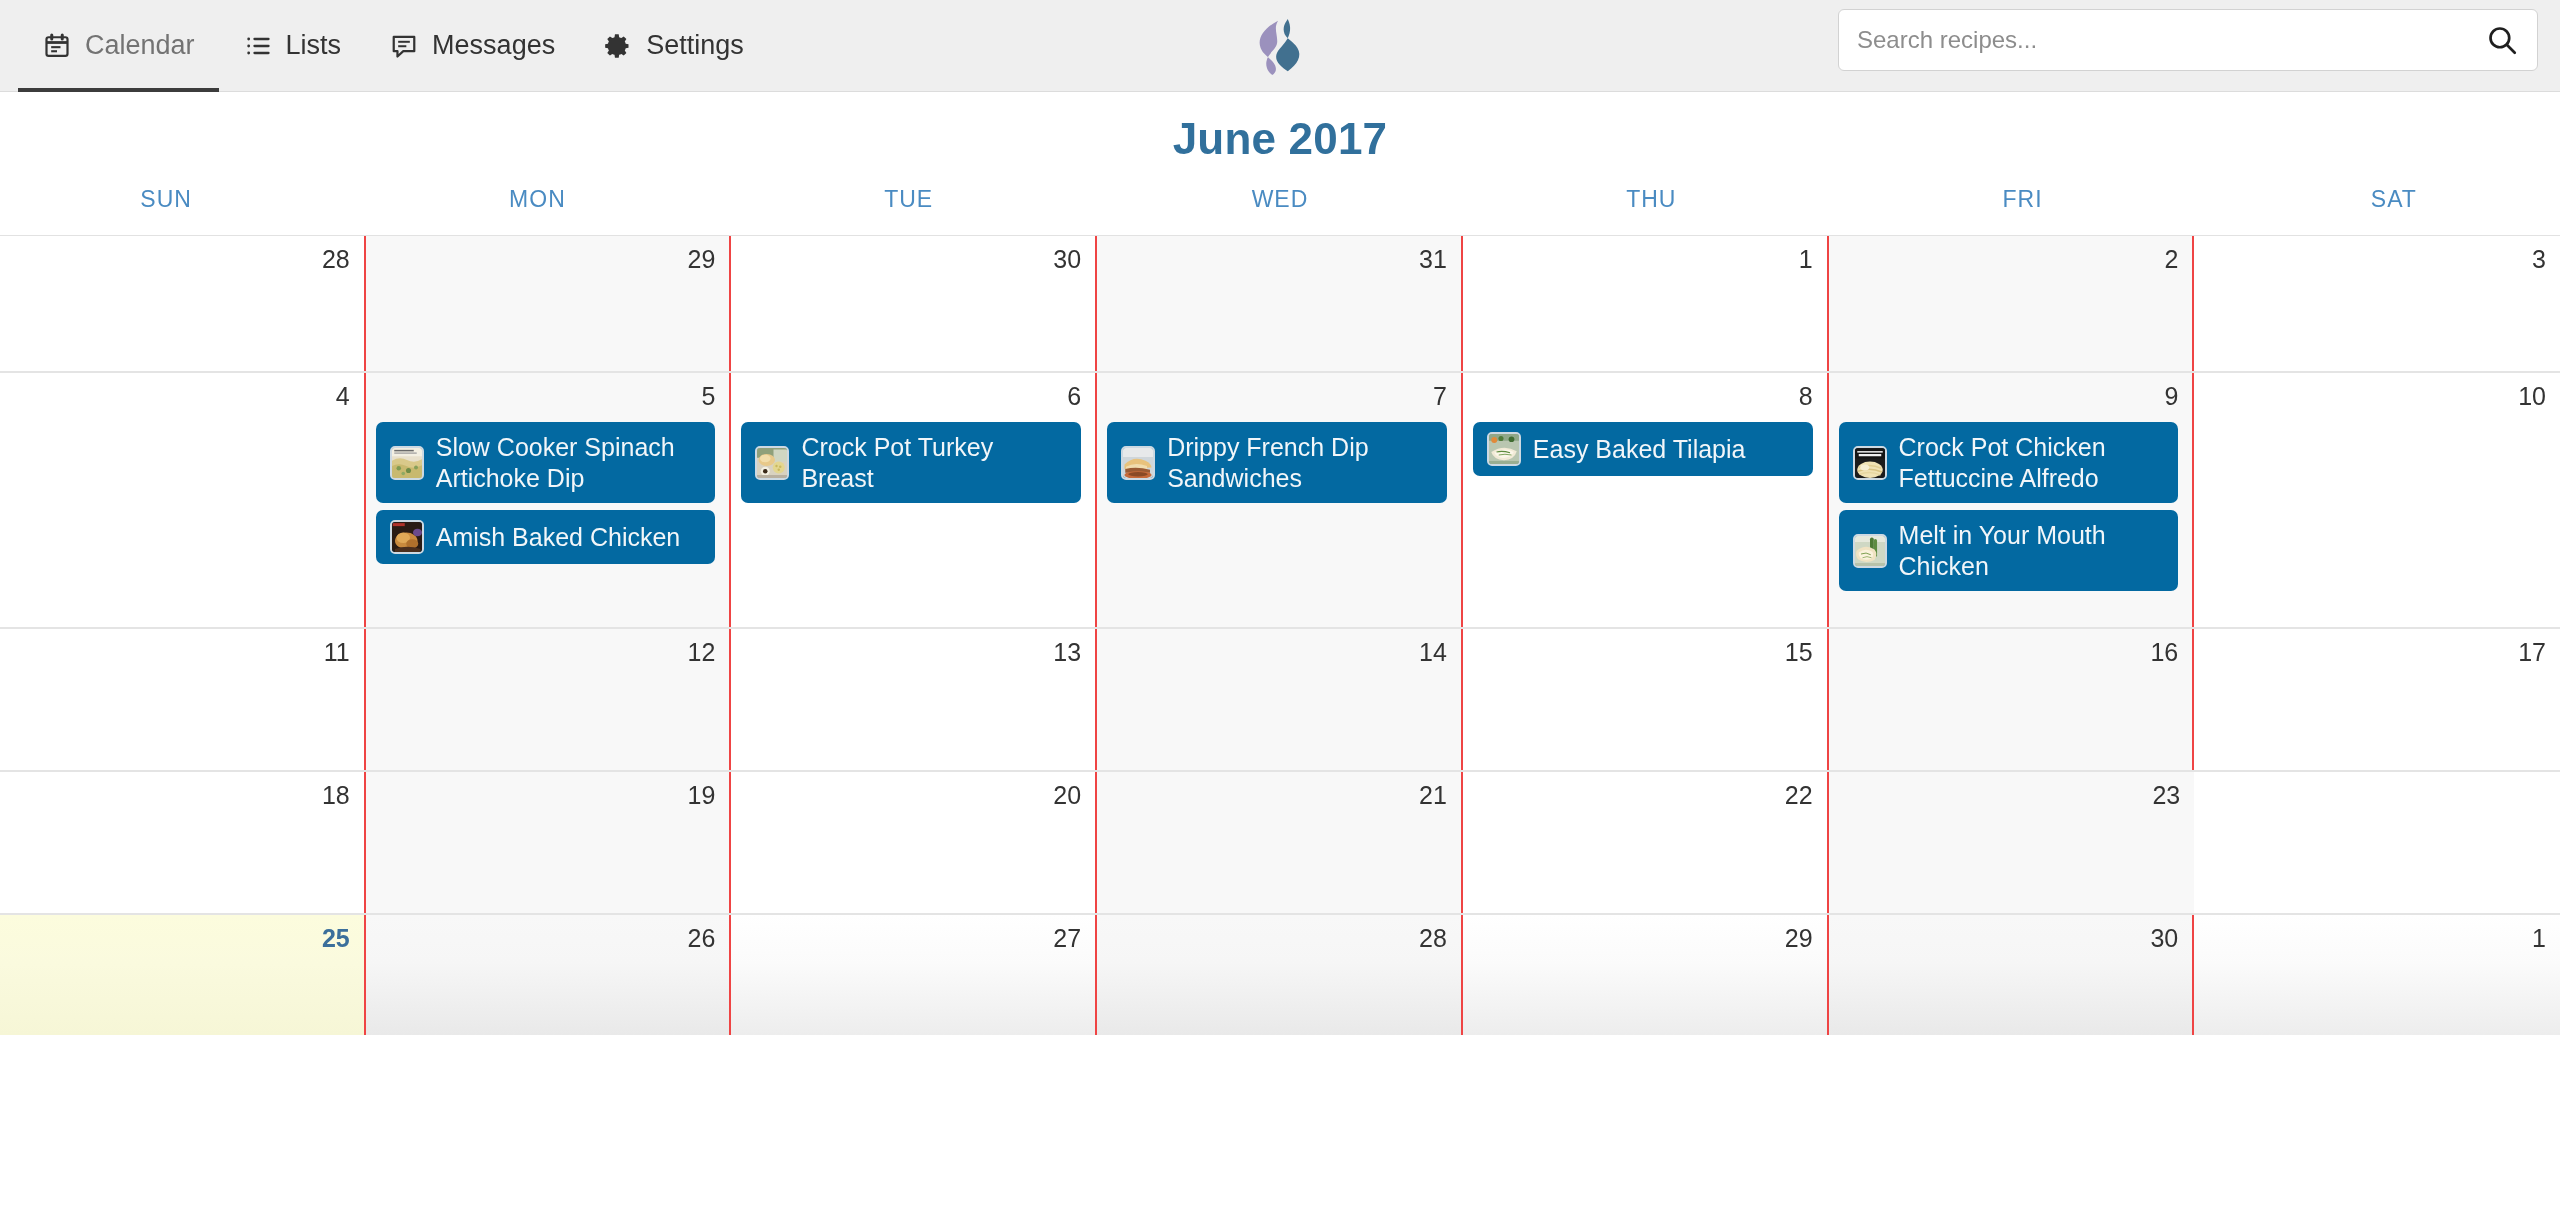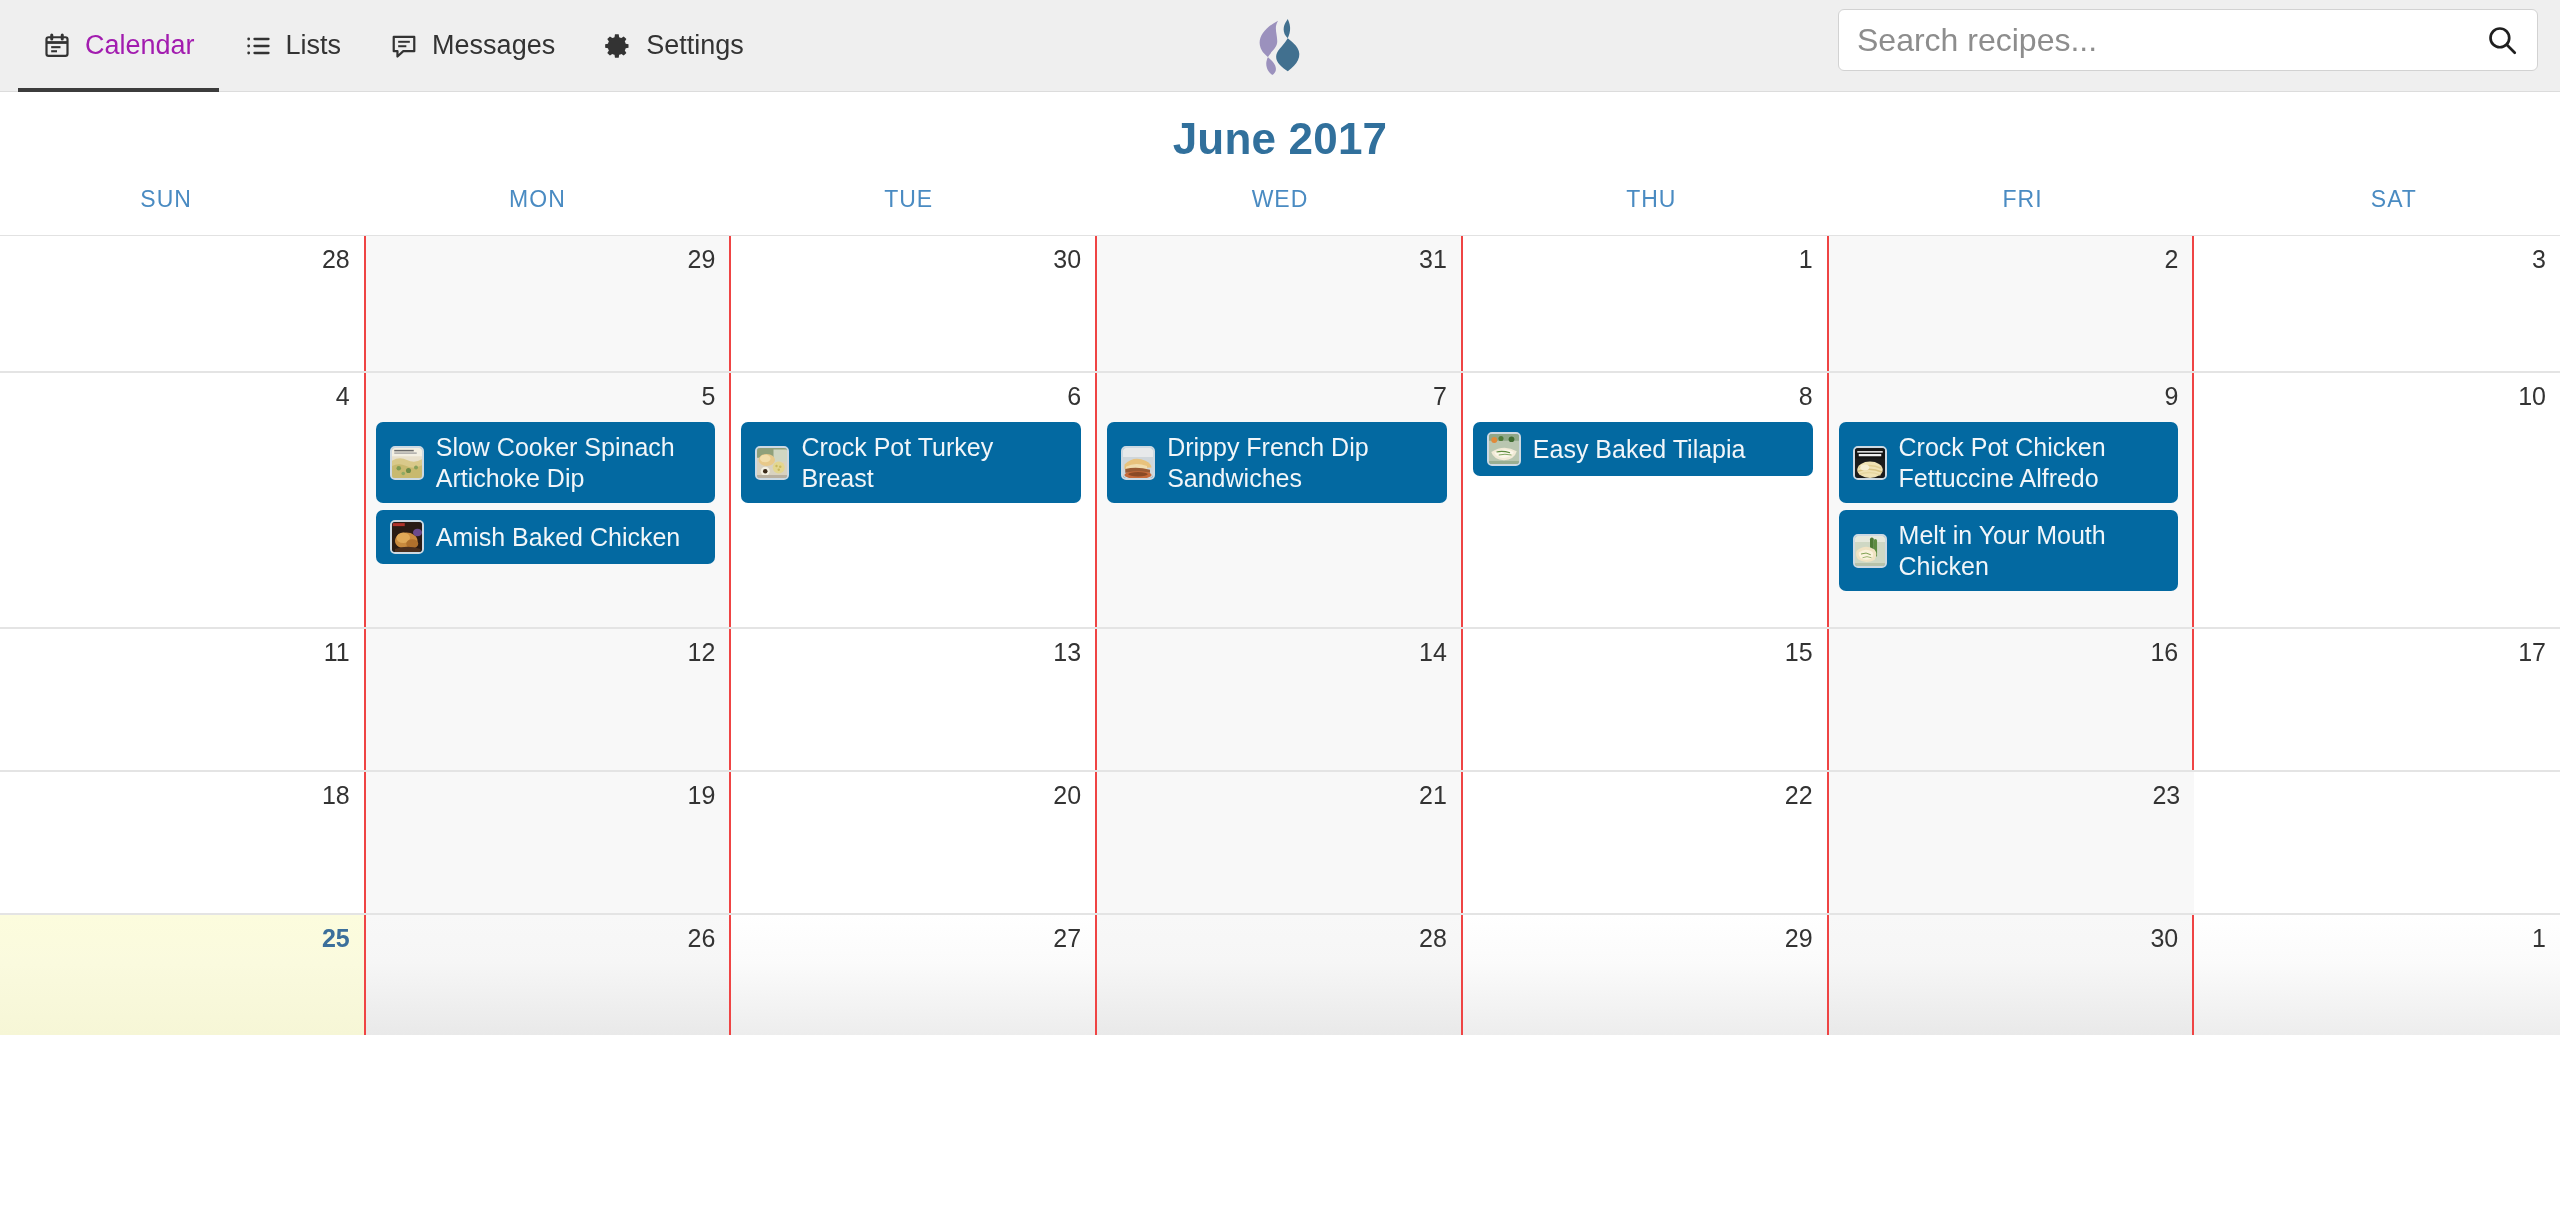--- a/index.html
+++ b/index.html
@@ -42,7 +42,7 @@
     position: relative;
     white-space: nowrap;
   }
-  .nav-tab.active { color: #a21caf; }
+  .nav-tab.active { color: #737373; }
   .nav-tab.active::after {
     content: "";
     position: absolute;

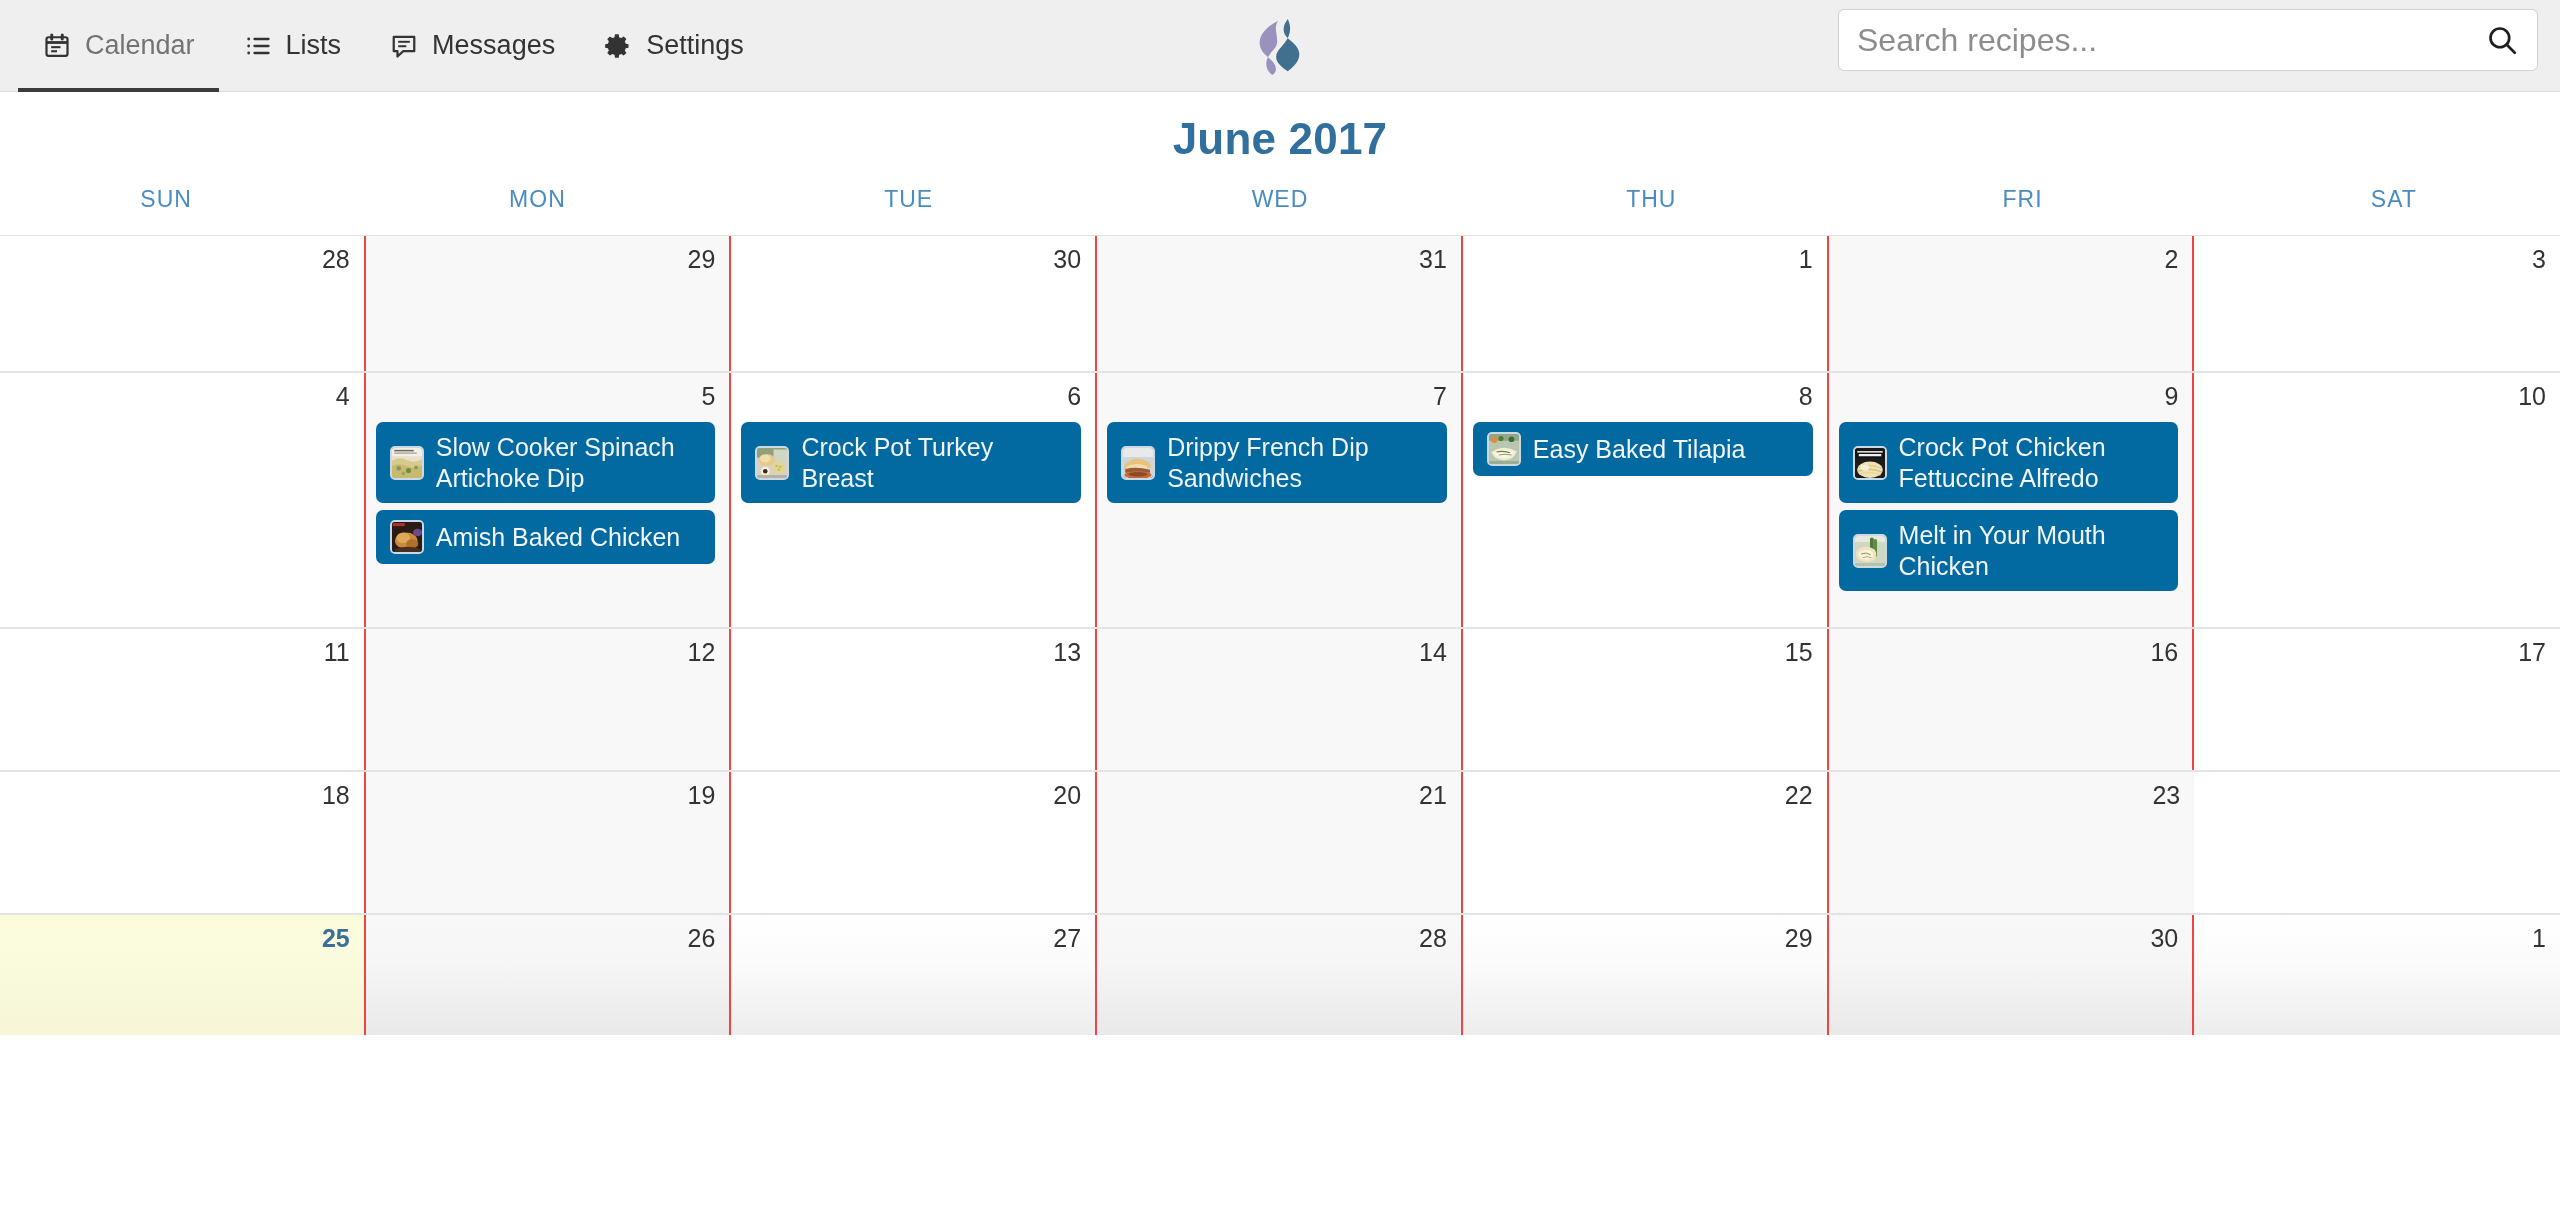--- a/index.html
+++ b/index.html
@@ -92,7 +92,7 @@
     outline: none;
     background: transparent;
     font-family: "Liberation Sans", sans-serif;
-    font-size: 32px;
+    font-size: 24px;
     color: #333333;
     height: 100%;
   }

